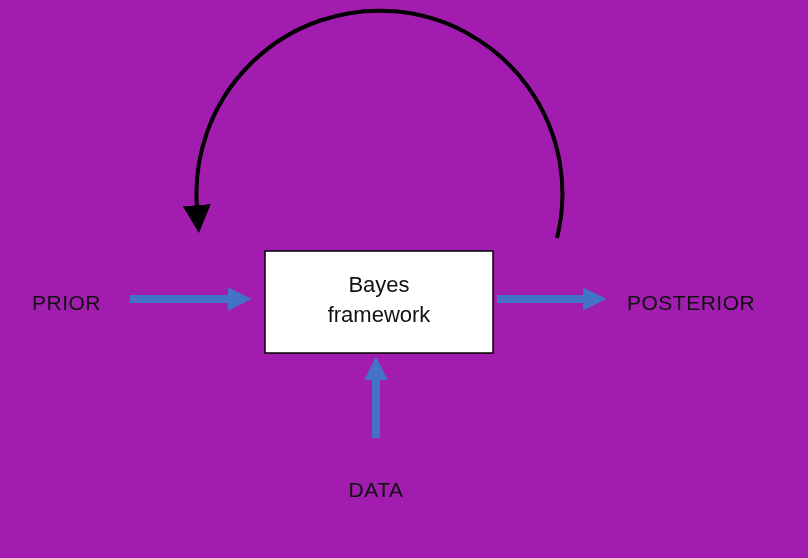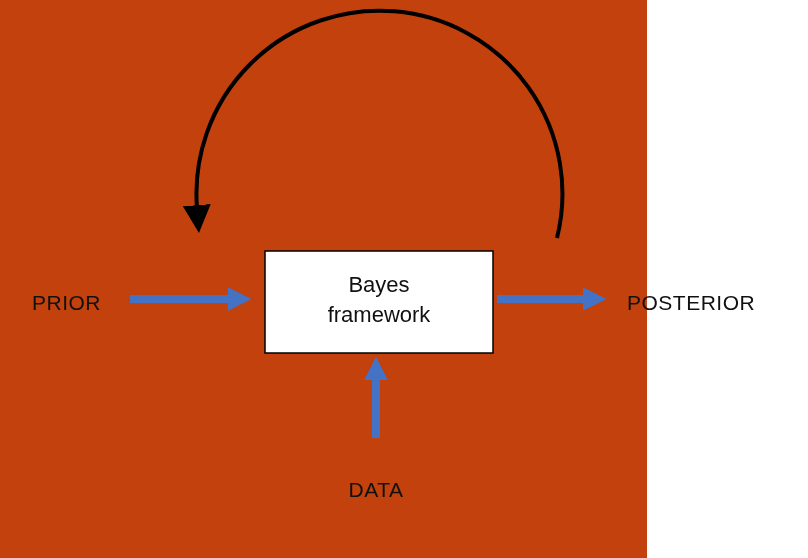--- a/index.html
+++ b/index.html
@@ -9,9 +9,9 @@
   }
   .canvas-wrap {
     position: relative;
-    width: 647px;
+    width: 808px;
     height: 558px;
-    background: #c2410c;
+    background: #a21caf;
     font-family: "Liberation Sans", sans-serif;
   }
   svg {

